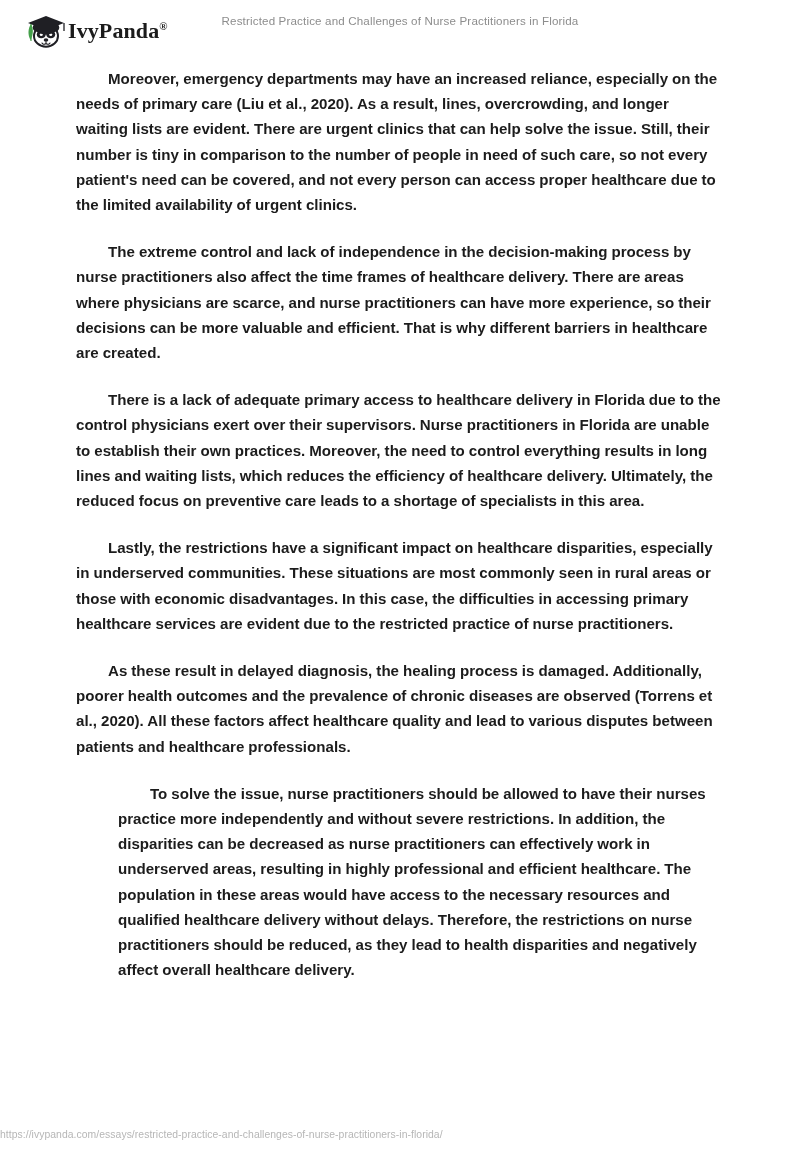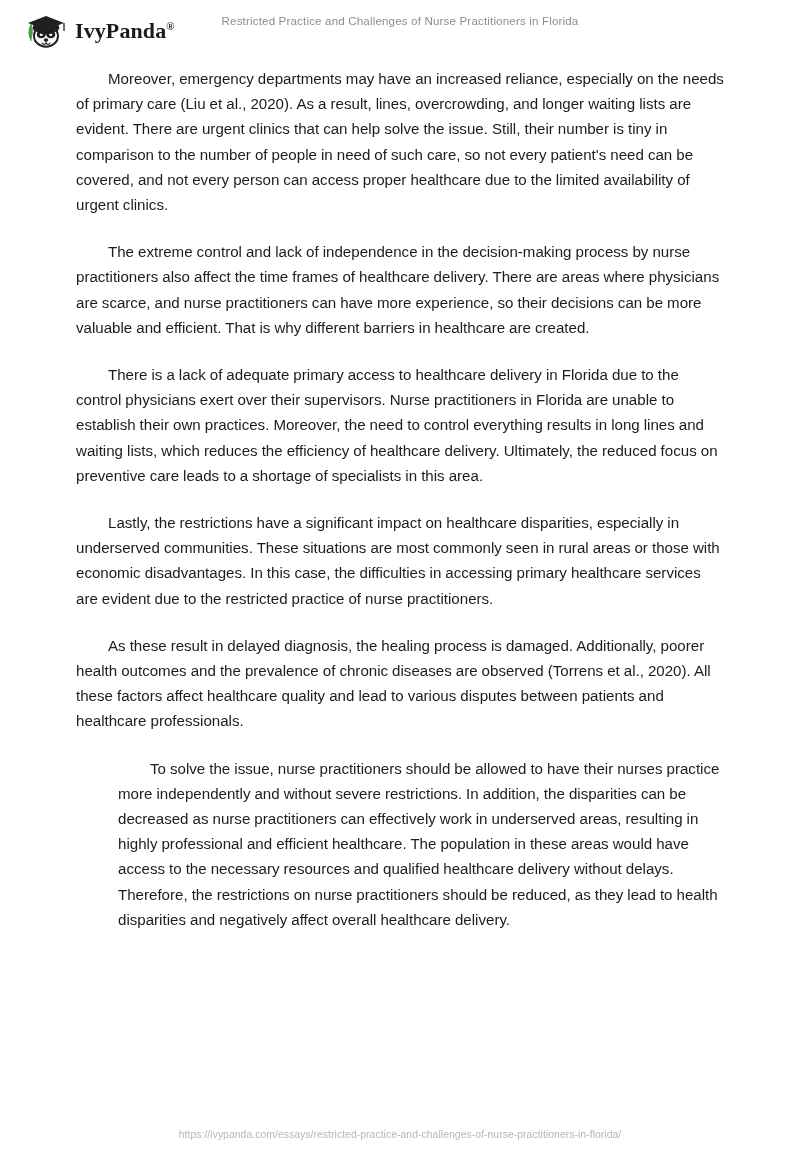--- a/index.html
+++ b/index.html
@@ -36,7 +36,6 @@
     top: 11px;
     display: flex;
     align-items: center;
-    gap: 7px;
     text-decoration: none;
   }
   .brand-logo {

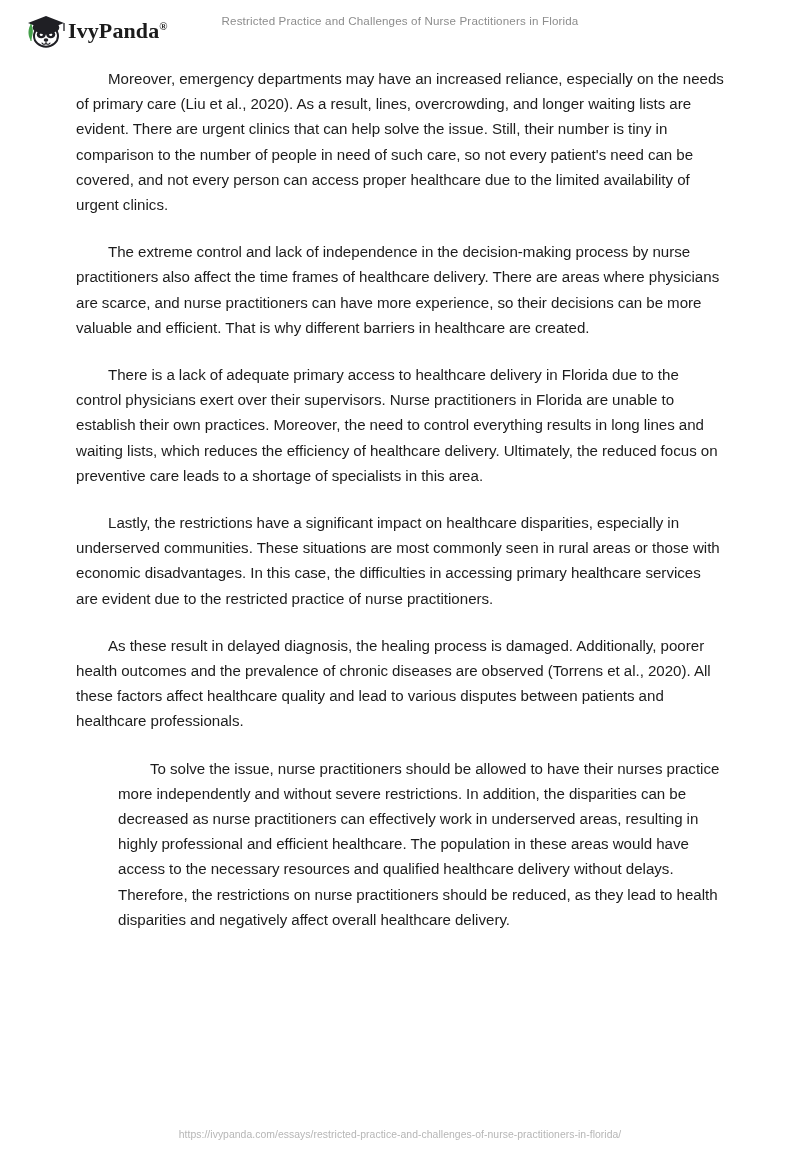--- a/index.html
+++ b/index.html
@@ -90,6 +90,7 @@
     text-align: left;
     font-family: "Liberation Sans", sans-serif;
     word-spacing: -0.15px;
+    font-weight: bold;
   }
   .para:last-child {
     margin-bottom: 0;

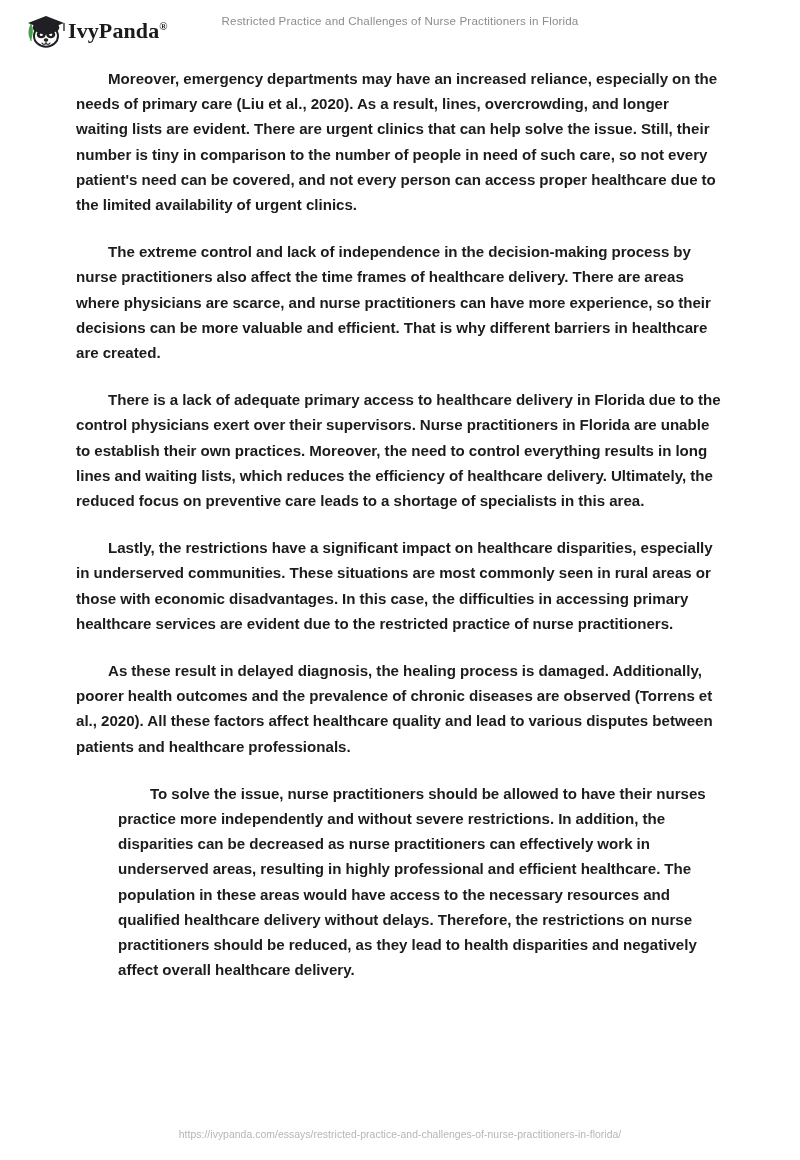--- a/index.html
+++ b/index.html
@@ -103,7 +103,6 @@
     left: 0;
     bottom: 18px;
     width: 800px;
-    text-align: center;
   }
   .footer-url {
     display: inline-block;

